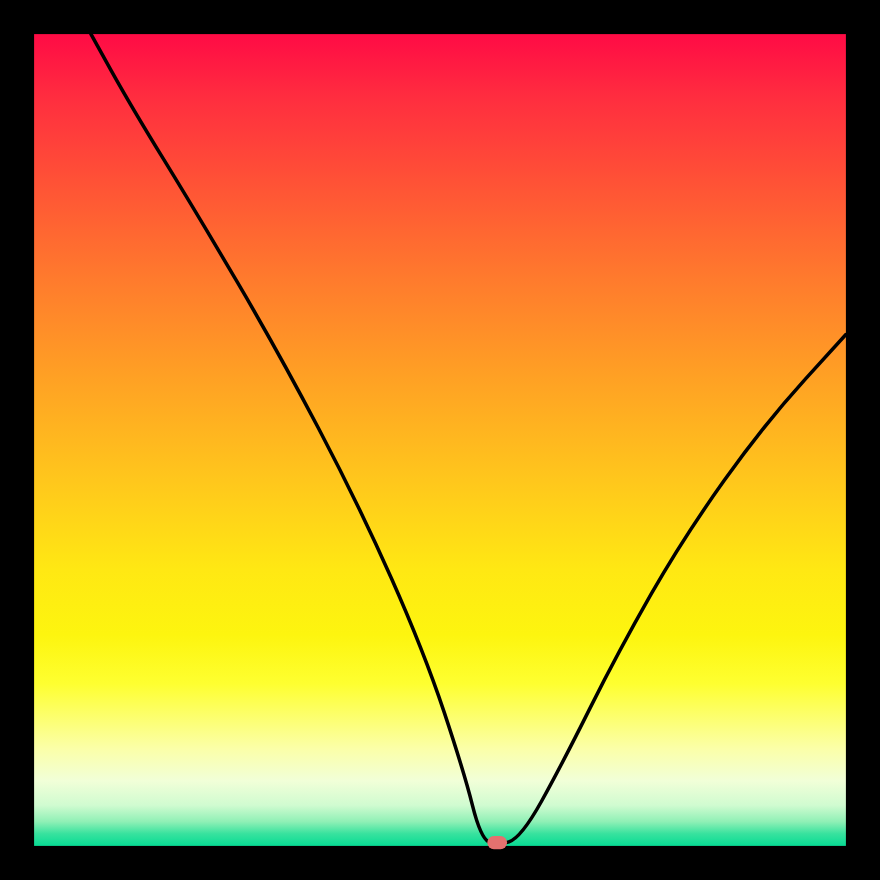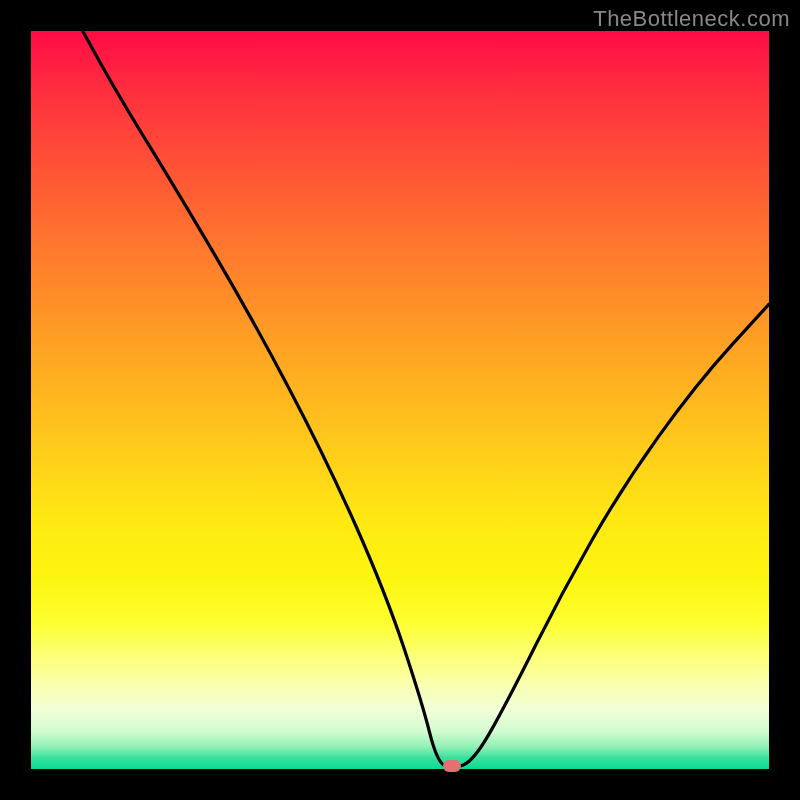--- a/index.html
+++ b/index.html
@@ -76,7 +76,6 @@
 
 <div class="frame">
 
-  <div class="watermark">TheBottleneck.com</div>
 
   <div class="plot-area">
     <svg class="curve" viewBox="0 0 738 738" preserveAspectRatio="none">

